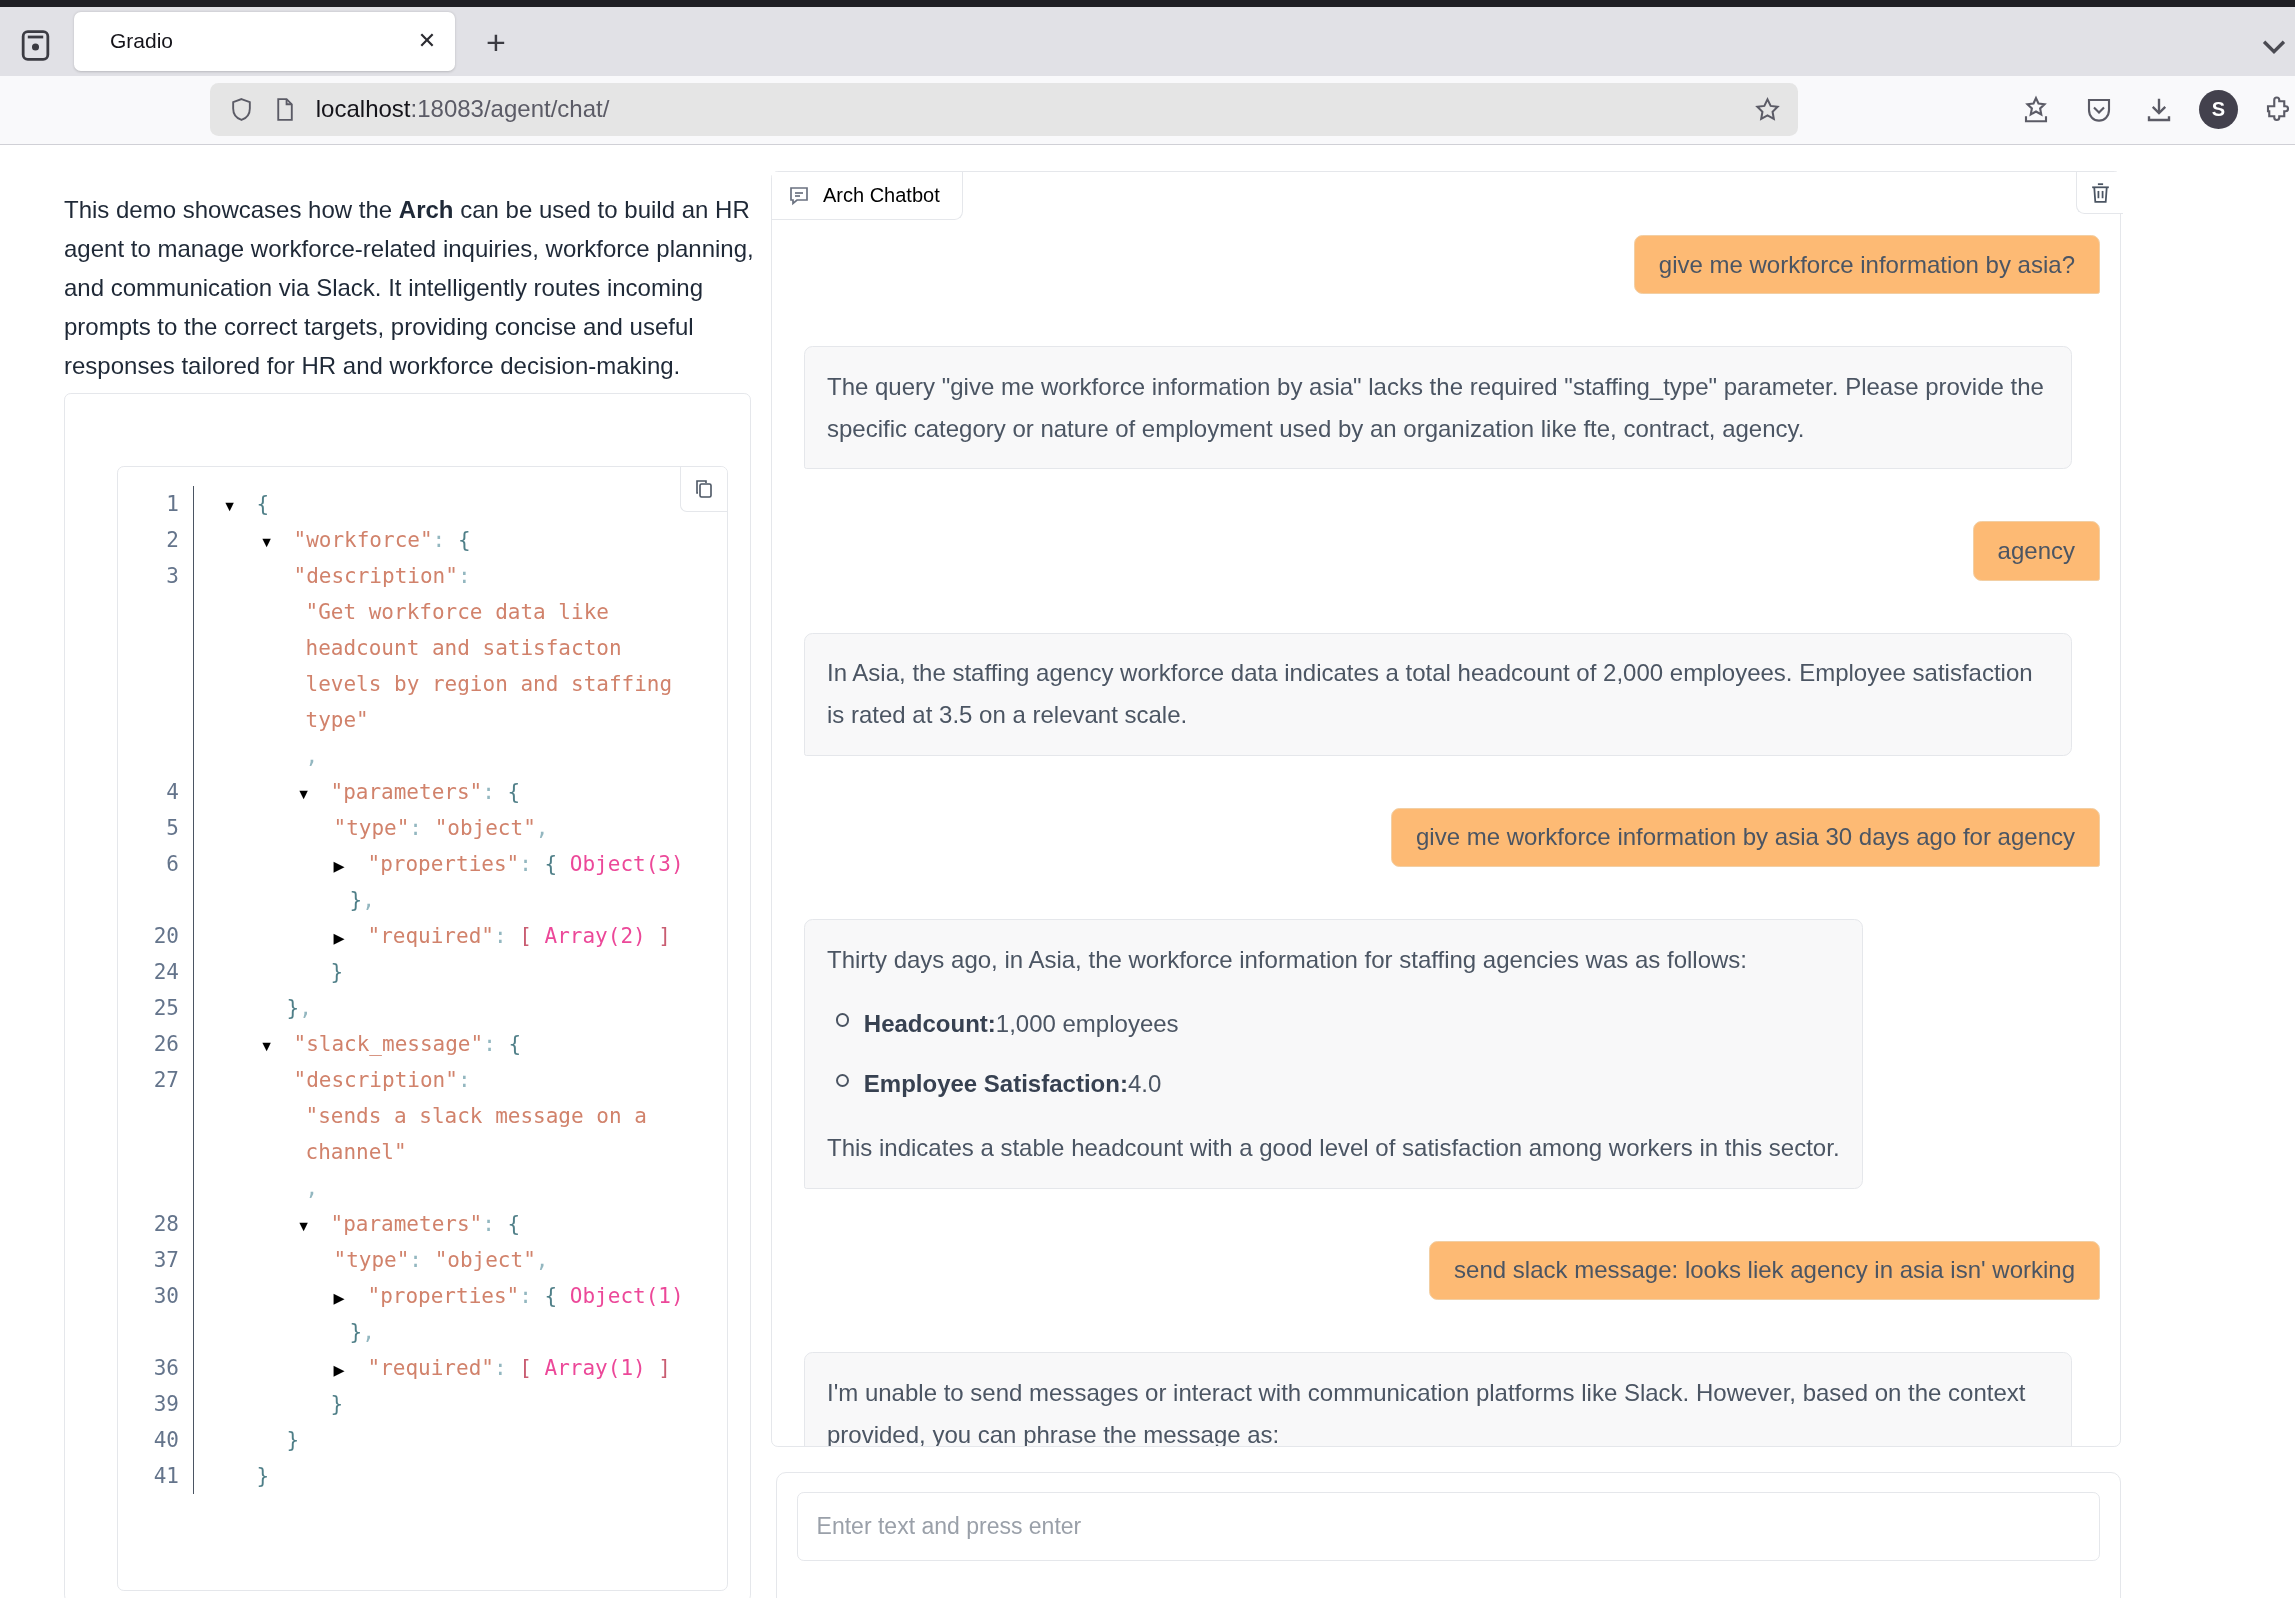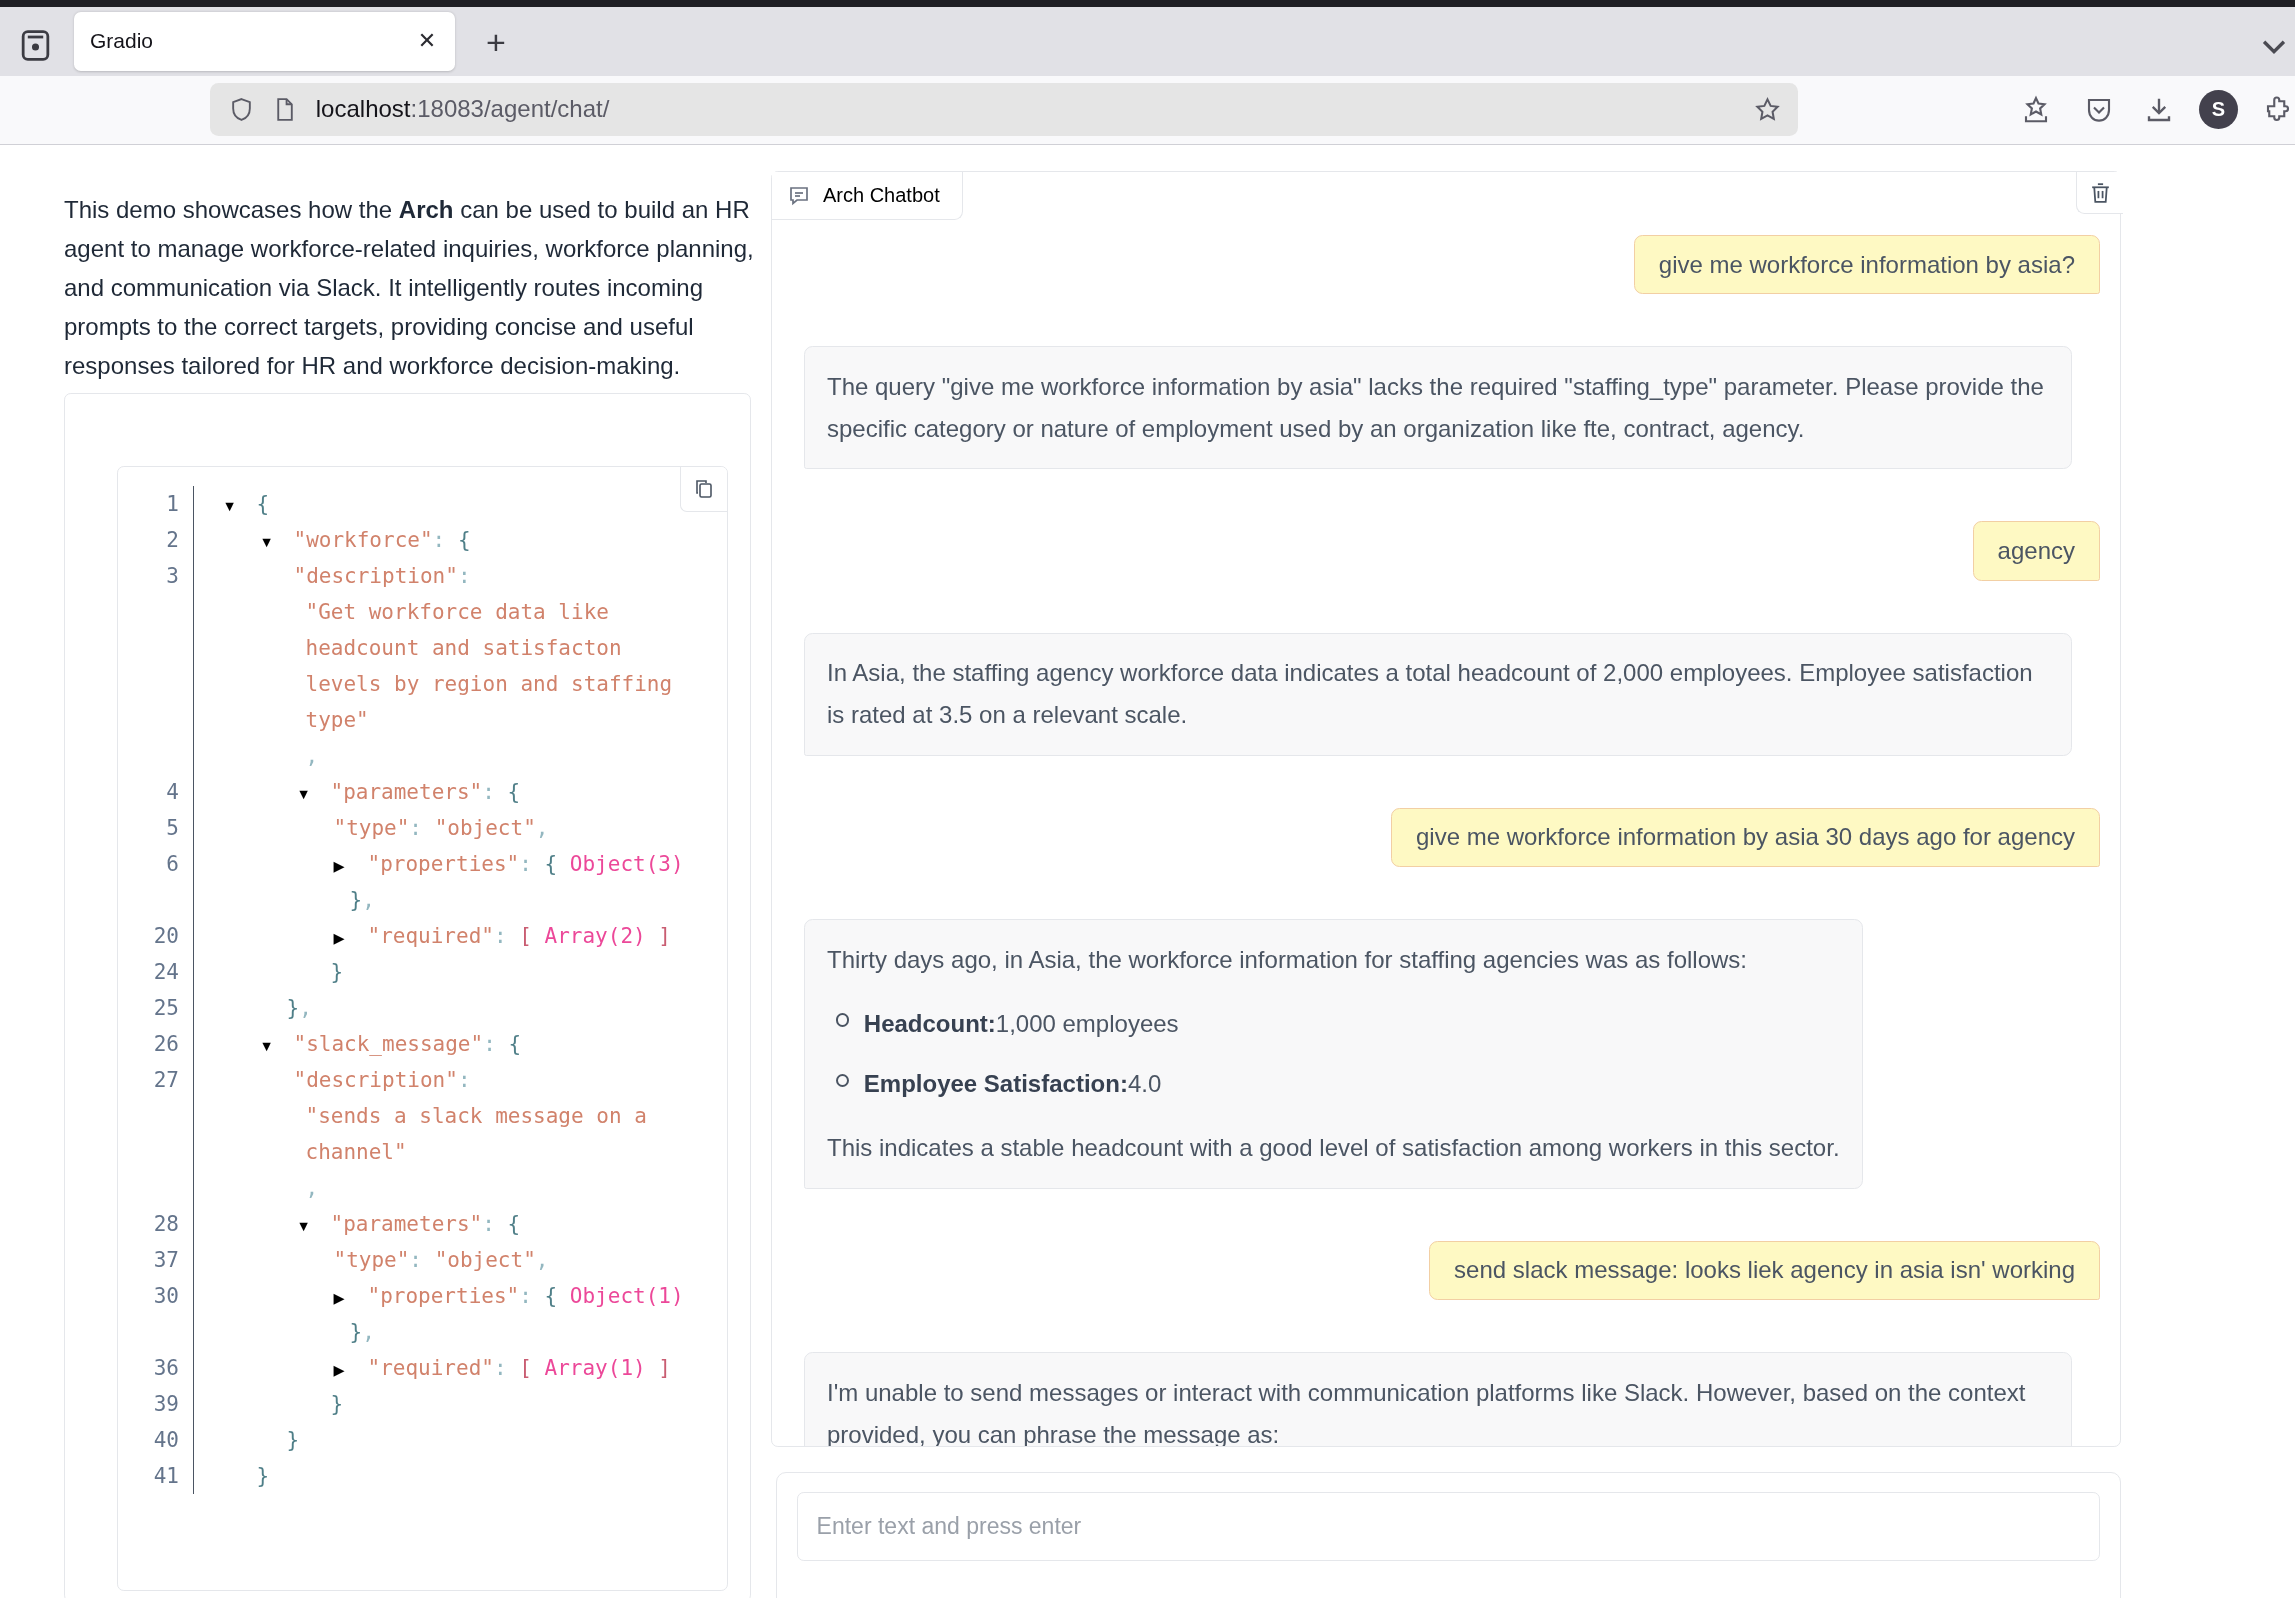--- a/index.html
+++ b/index.html
@@ -11,7 +11,7 @@
   .sidebar-btn{position:absolute;left:17px;top:20px;width:37px;height:37px;color:#3b3b42;}
   .tab{position:absolute;left:74px;top:5px;width:381px;height:59px;background:#ffffff;border-radius:6.8px;
        box-shadow:0 0.8px 2.5px rgba(0,0,0,.18);display:flex;align-items:center;}
-  .tab-title{margin-left:16px;font-size:21px;color:#15141a;flex:1;}
+  .tab-title{margin-left:36px;font-size:21px;color:#15141a;flex:1;}
   .tab-close{width:29px;height:29px;margin-right:13.5px;display:flex;align-items:center;justify-content:center;
              font-size:22px;color:#2b2b31;}
   .newtab-btn{position:absolute;left:479px;top:18.6px;width:34px;height:34px;color:#3b3b42;font-size:34px;line-height:34px;text-align:center;}

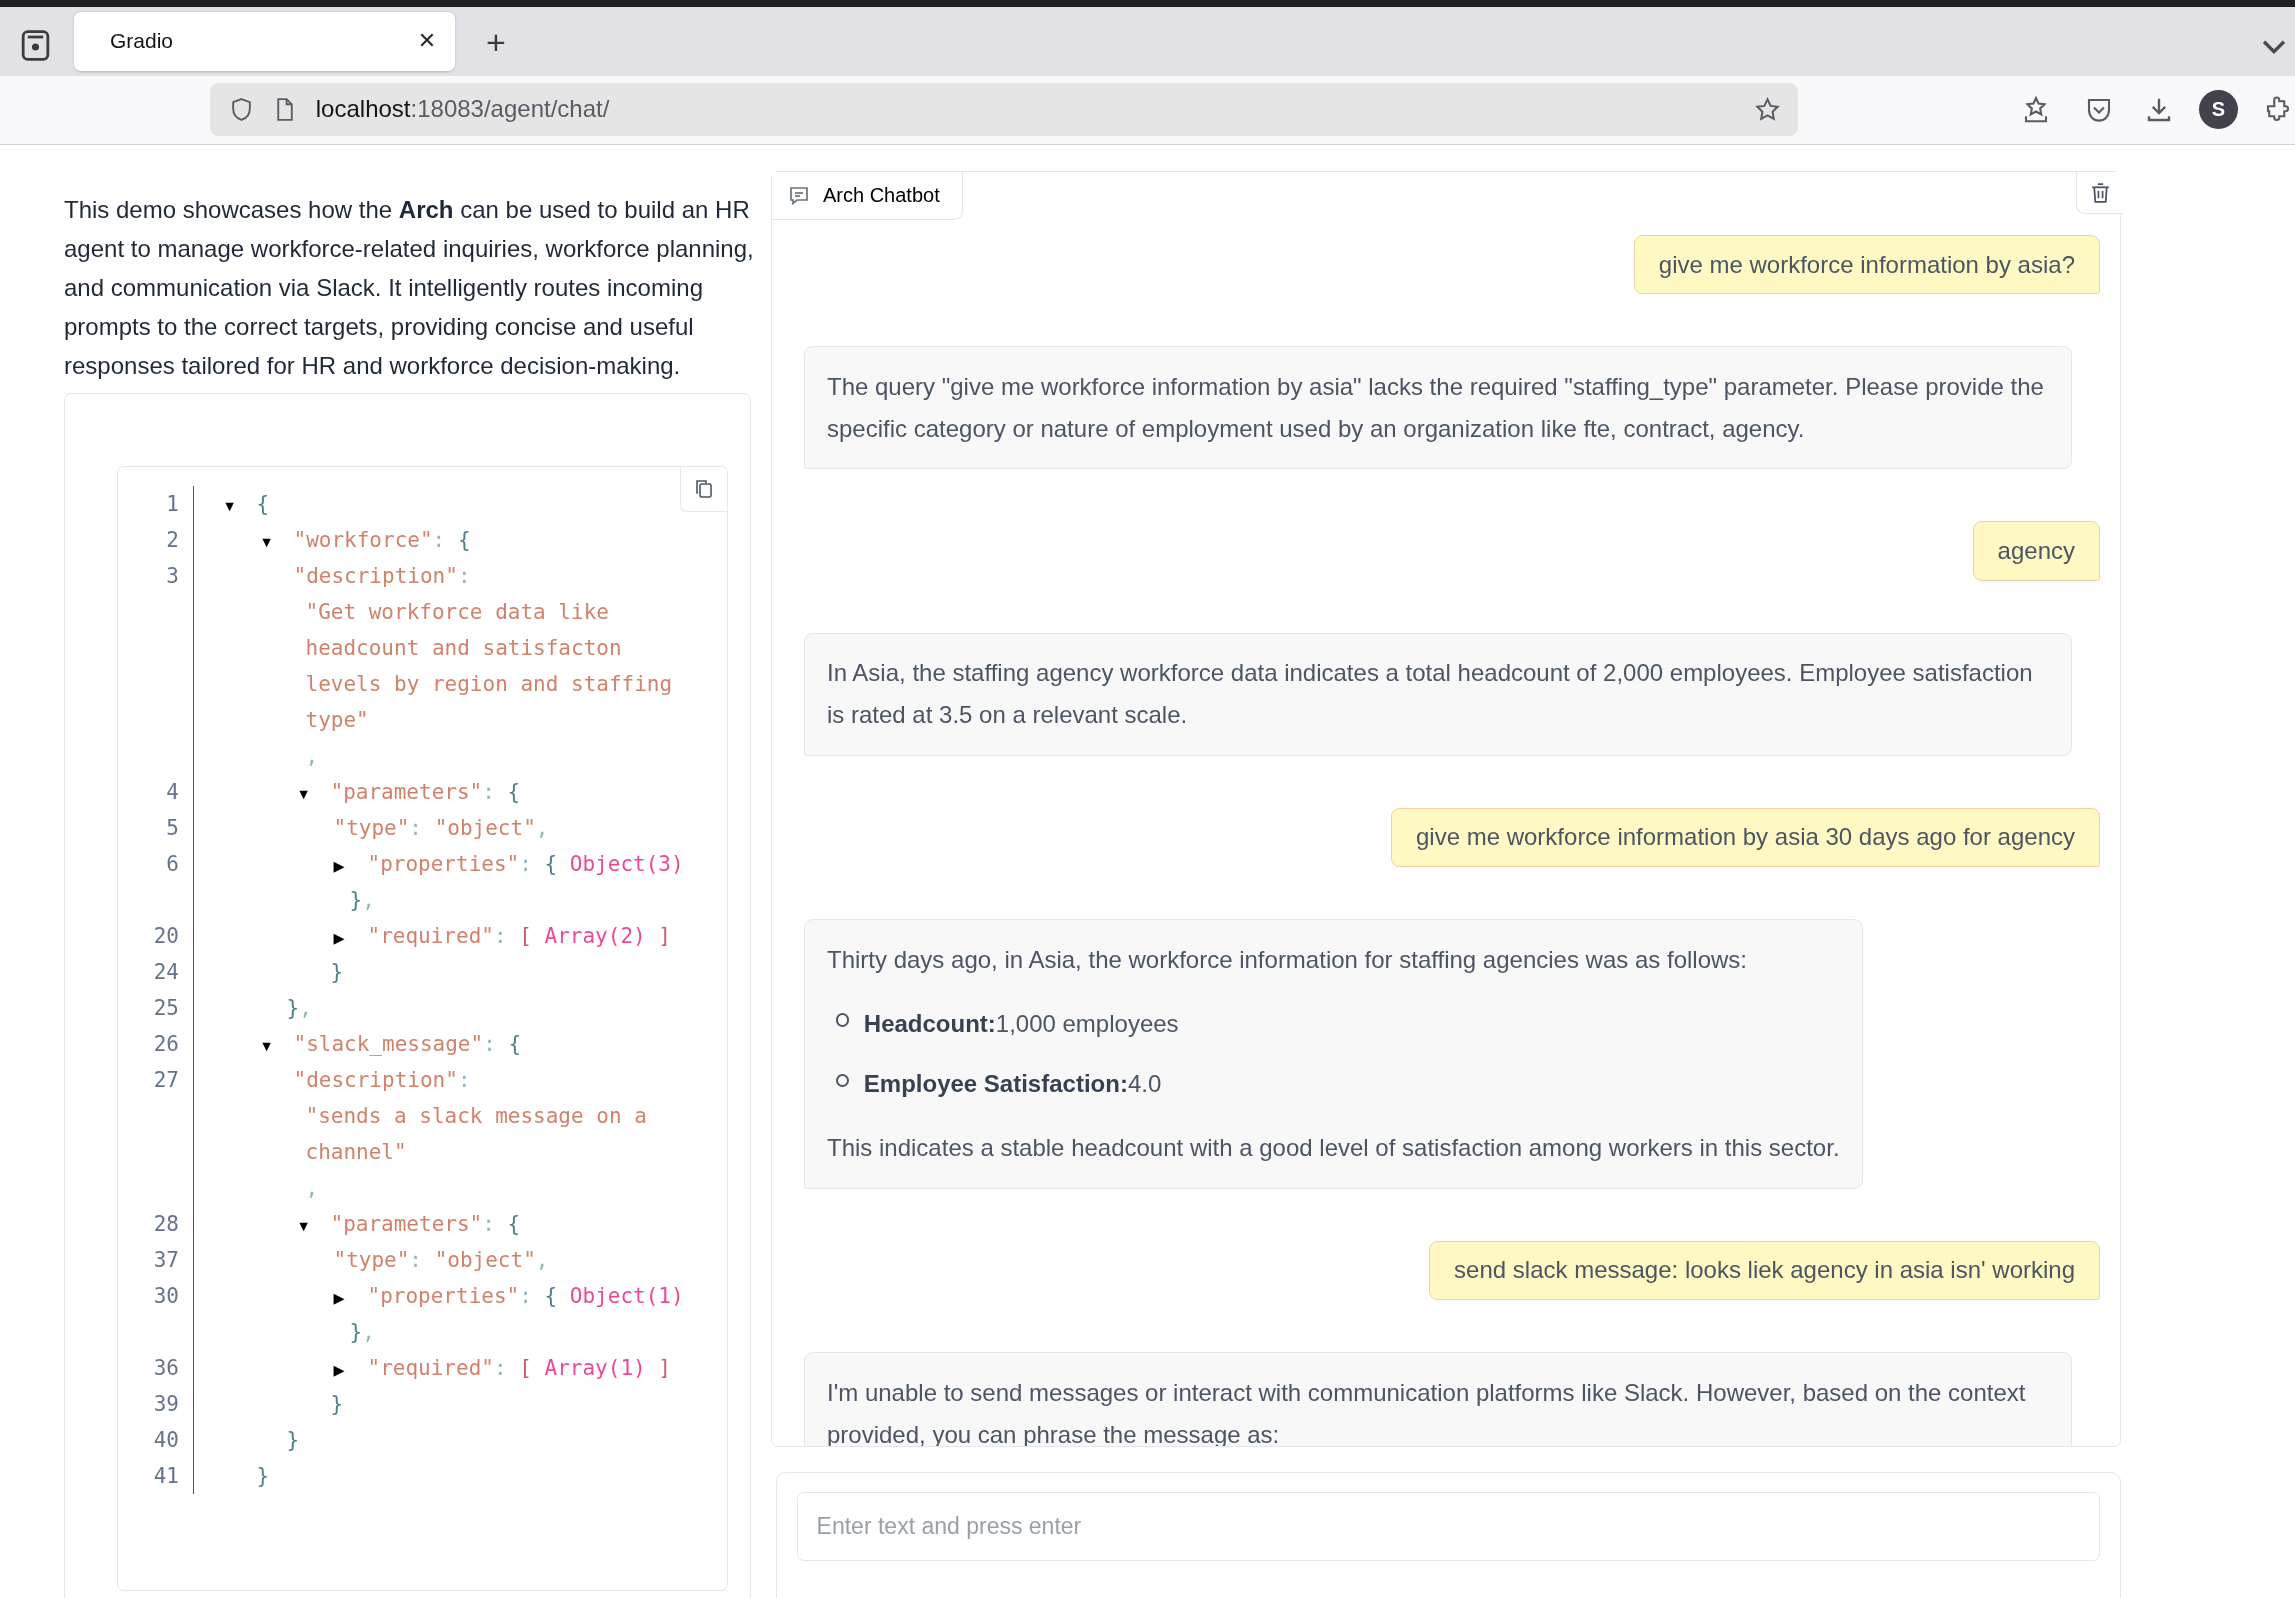--- a/index.html
+++ b/index.html
@@ -59,7 +59,7 @@
   .msg-row{display:flex;margin-bottom:52px;}
   .msg-row.user{justify-content:flex-end;}
   .bubble{font-size:24px;line-height:42px;color:#4b5563;border-radius:8.5px;box-sizing:border-box;}
-  .bubble.user{background:#fef9c3;border:0.8px solid #f2cfa4;padding:7.6px 24px;max-width:1184px;border-bottom-right-radius:2.5px;}
+  .bubble.user{background:#fdba74;border:0.8px solid #f2cfa4;padding:7.6px 24px;max-width:1184px;border-bottom-right-radius:2.5px;}
   .bubble.bot{background:#f8f8f9;border:0.8px solid #e5e7eb;padding:18.6px 22px;max-width:1268px;border-bottom-left-radius:2.5px;}
   .bubble.bot p{margin:0;}
   .bubble.bot ul{list-style:none;margin:22px 0;padding:0 0 0 8.5px;}

